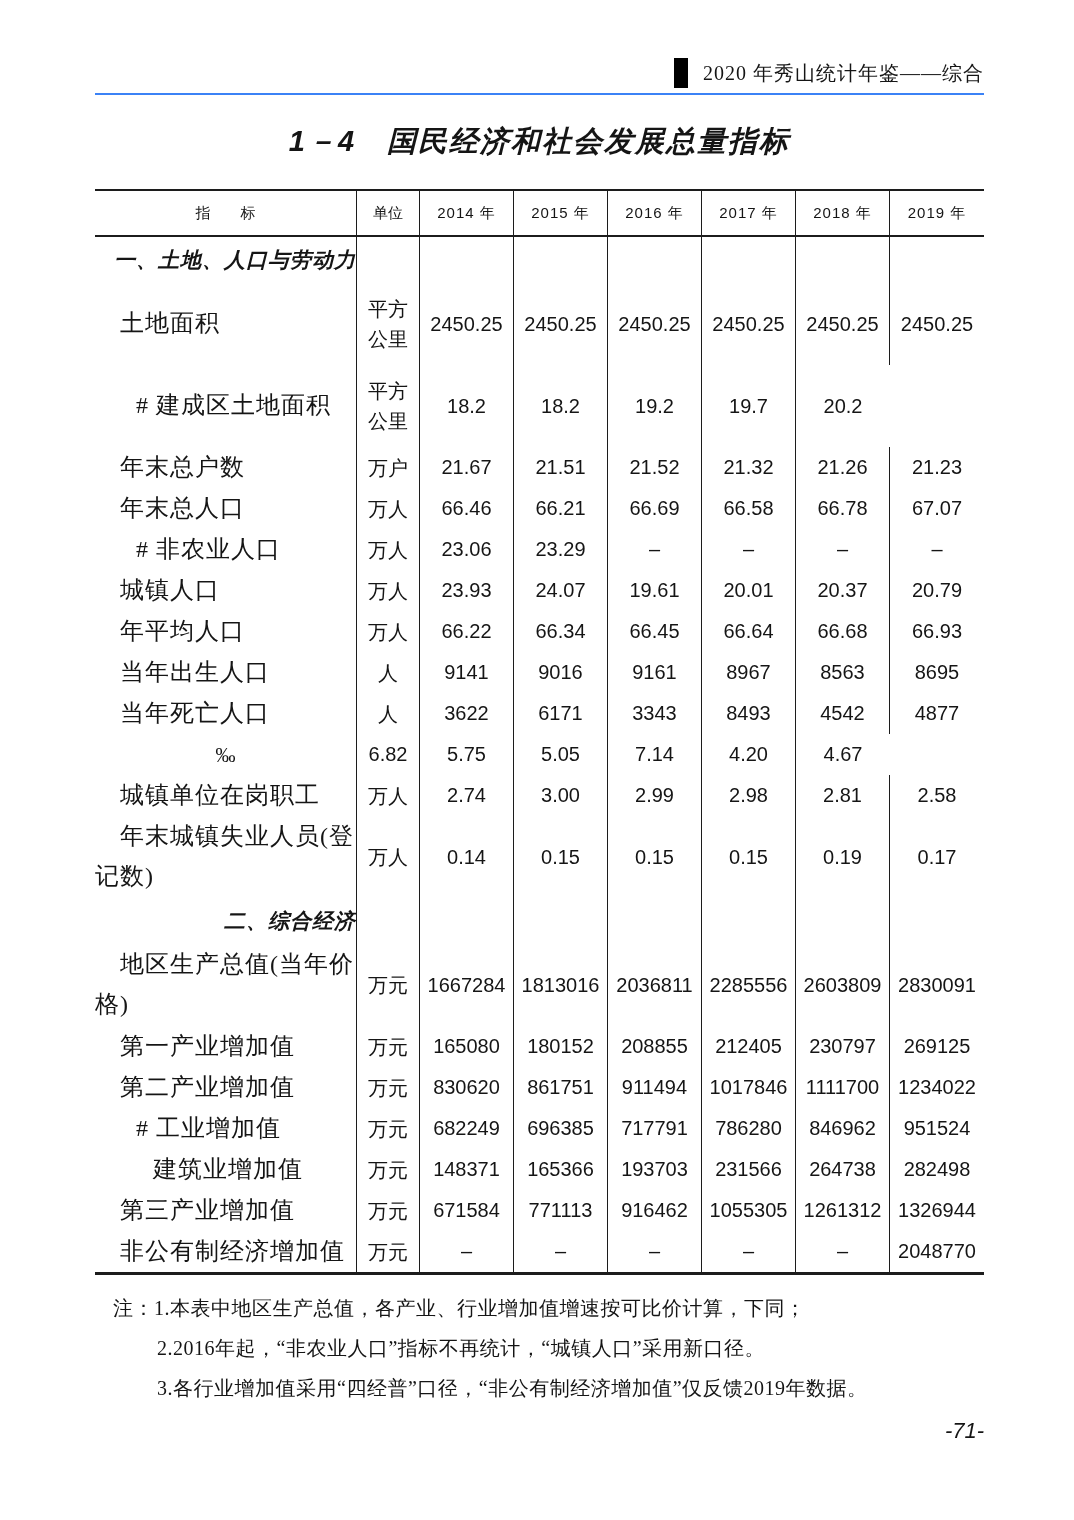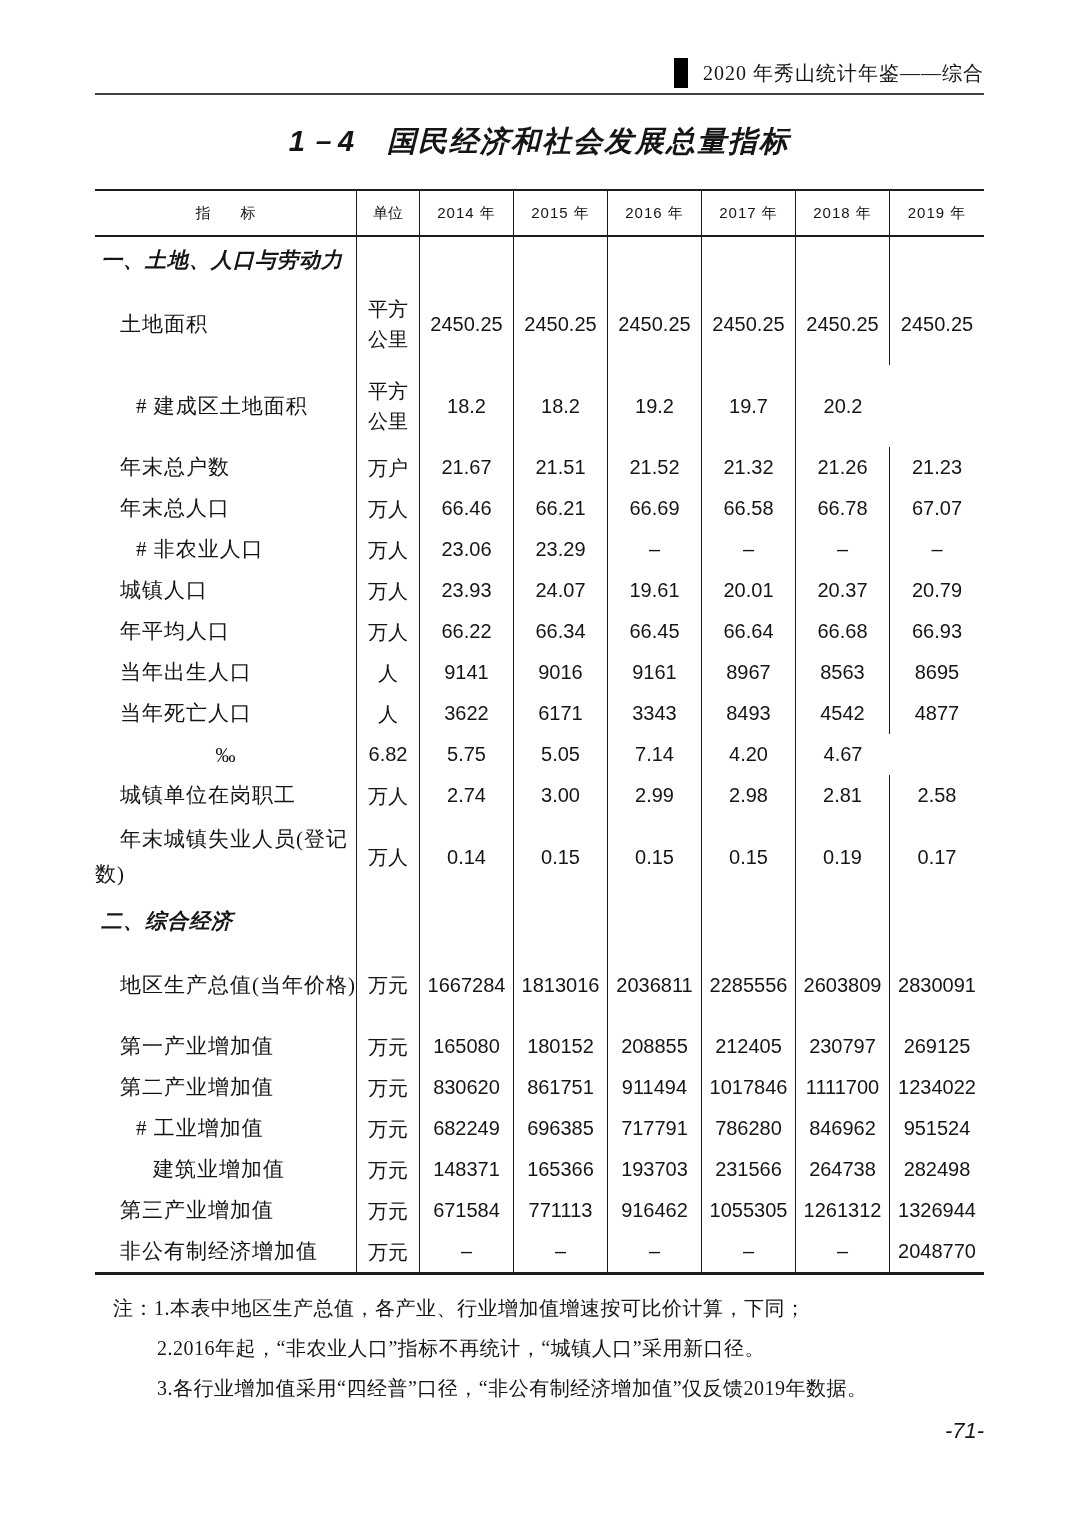--- a/index.html
+++ b/index.html
@@ -14,7 +14,7 @@
   
   .pageheader {
     display:flex; justify-content:flex-end; align-items:center; gap:15px;
-    padding-top:58px; padding-bottom:5px; border-bottom:2px solid #404040;
+    padding-top:58px; padding-bottom:5px; border-bottom:2px solid #3b82f6;
   }
   .blackbar { width:14px; height:30px; background:#000; display:inline-block; }
   .pageheader-text { font-size:20px; letter-spacing:1px; }

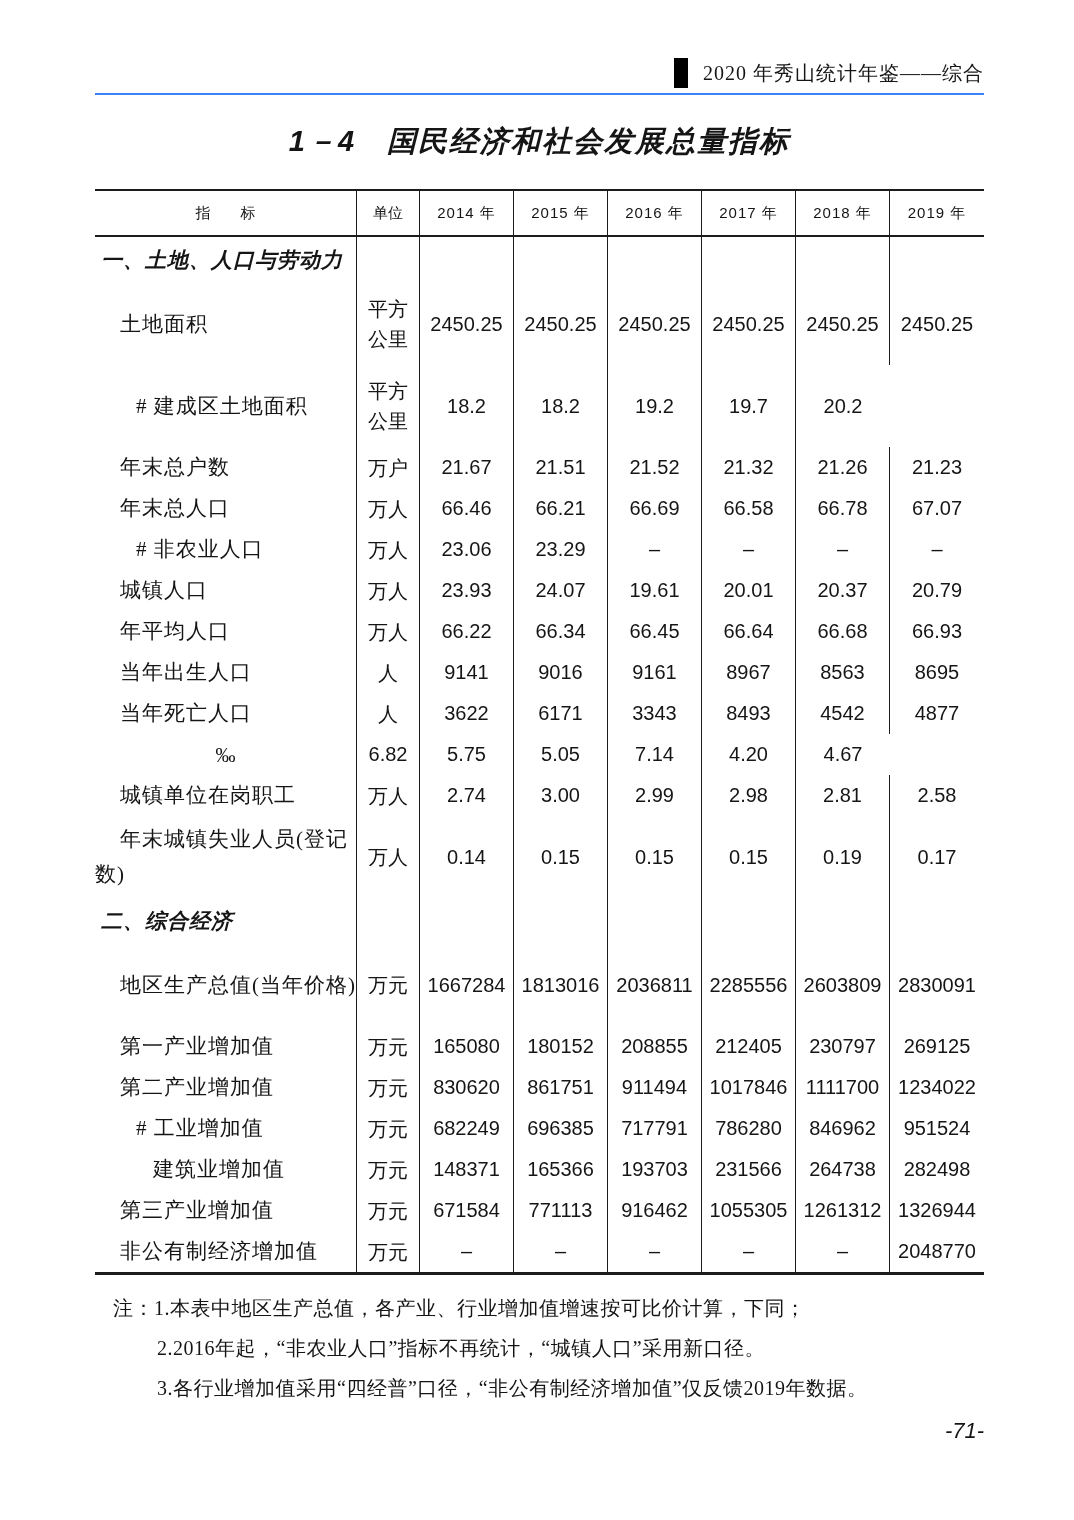--- a/index.html
+++ b/index.html
@@ -31,7 +31,7 @@
   .stat-table { width:889px; border-top:2px solid #1c1c1c; border-bottom:3px solid #1c1c1c; }
   .trow { display:grid; grid-template-columns:262px 63px 94px 94px 94px 94px 94px 94px; min-height:41px; }
   .trow.tall { min-height:82px; }
-  .trow.secrow { min-height:46px; }
+  .trow.secrow { min-height:46px;text-align:right; }
   .thead { min-height:46px; border-bottom:2px solid #1c1c1c; }
   .cell { border-right:1px solid #1c1c1c; display:flex; align-items:center; justify-content:center; overflow:hidden; }
   .cell:last-child { border-right:none; }

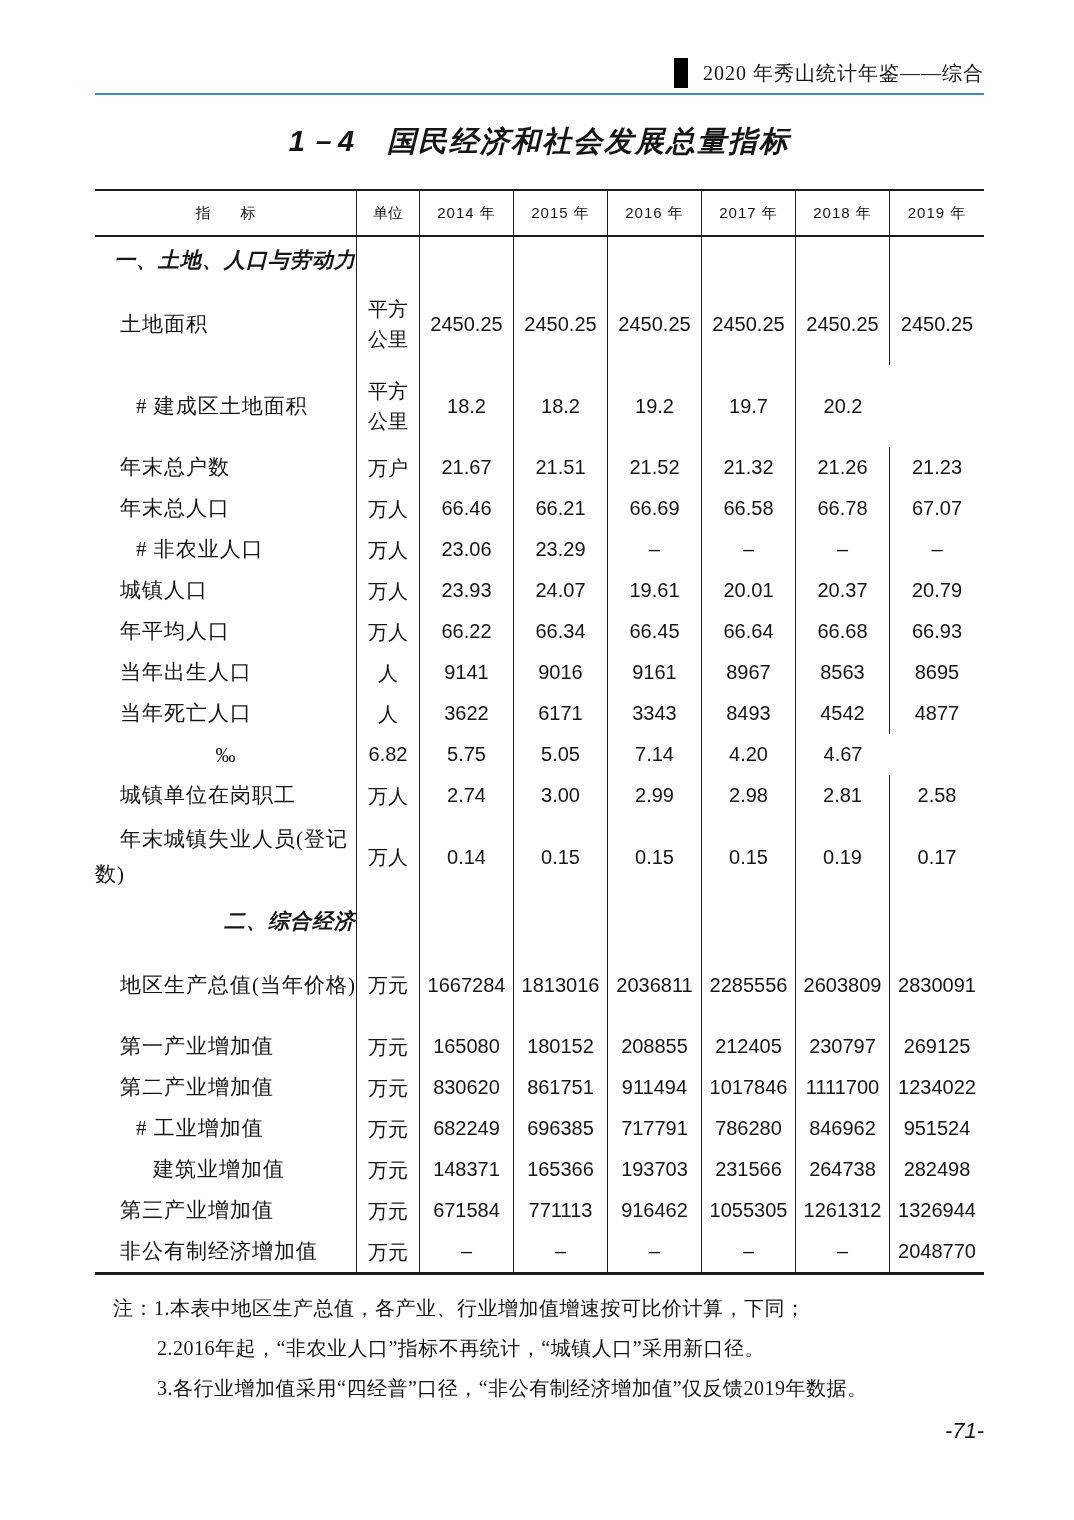--- a/index.html
+++ b/index.html
@@ -36,7 +36,7 @@
   .cell { border-right:1px solid #1c1c1c; display:flex; align-items:center; justify-content:center; overflow:hidden; }
   .cell:last-child { border-right:none; }
   .c-ind { justify-content:flex-start; }
-  .labtext { display:block; width:100%; font-size:21px; letter-spacing:1px; line-height:1.65; }
+  .labtext { display:block; width:100%; font-size:24px; letter-spacing:1px; line-height:1.65; }
   .ind0 { text-indent:6px; }
   .ind1 { text-indent:25px; }
   .ind2 { text-indent:41px; }

